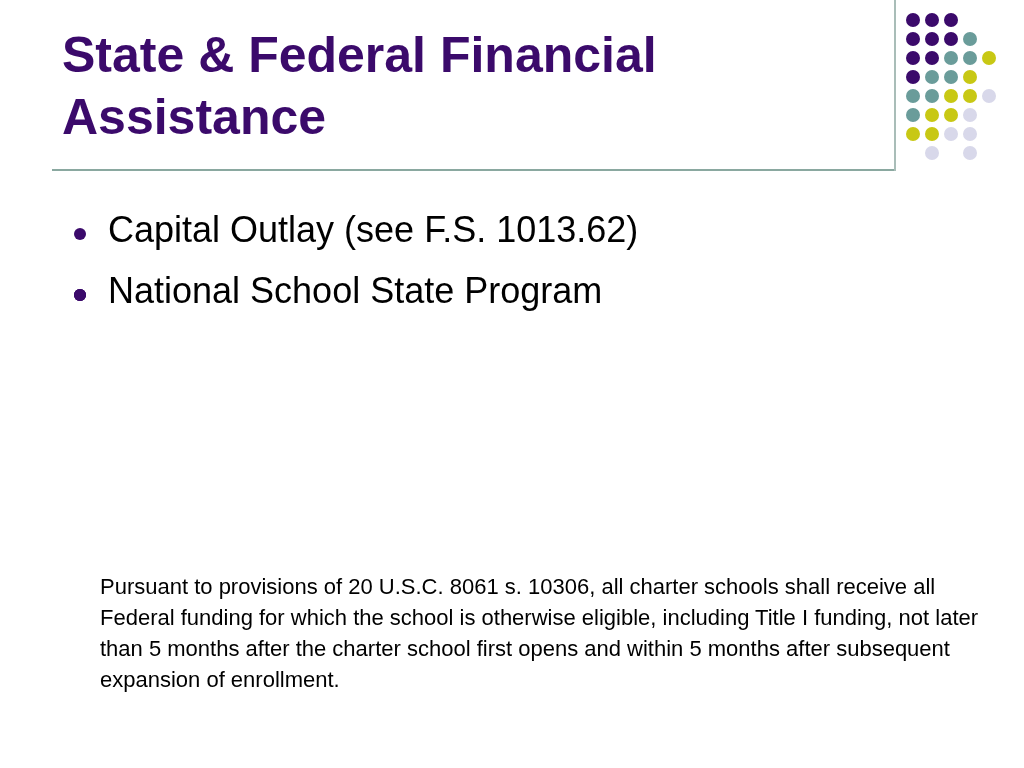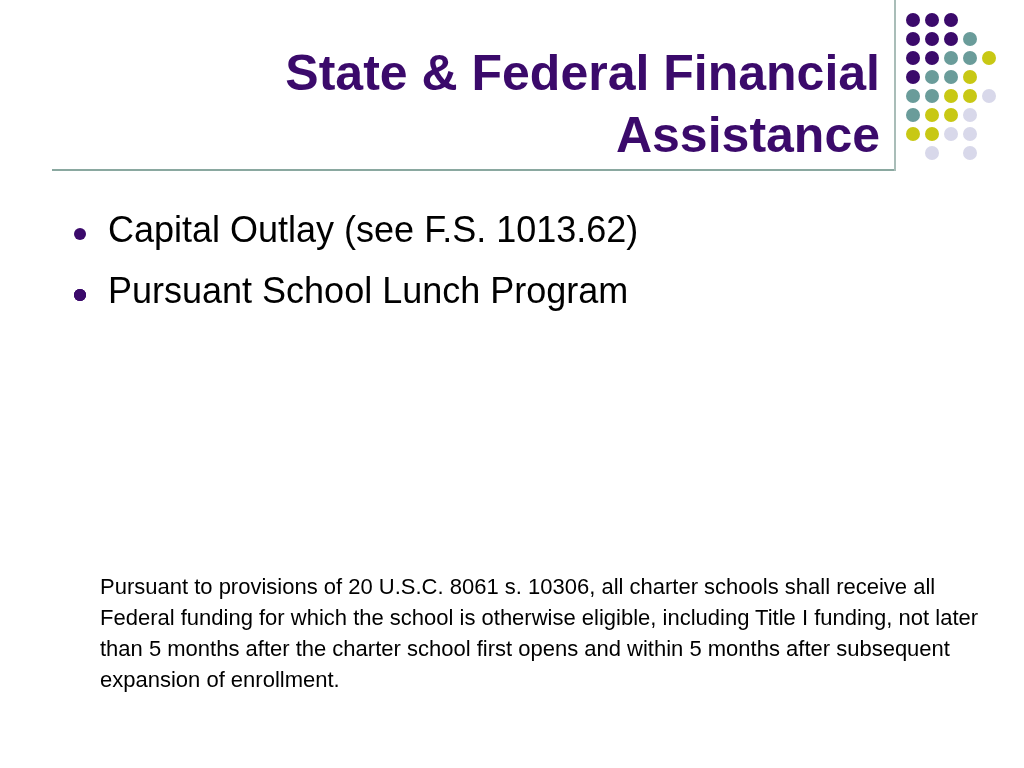--- a/index.html
+++ b/index.html
@@ -9,7 +9,7 @@
     }
     .title {
       position: absolute; left: 62px; top: 24px; width: 800px;
-      font-weight: bold; font-size: 50px; line-height: 62px; color: #3b0a6b; margin: 18px; text-align: right;
+      font-weight: bold; font-size: 50px; line-height: 62px; color: #3b0a6b; margin: 0;
     }
     .hline { position: absolute; left: 52px; top: 169px; width: 844px; height: 2px; background: #8aa8a0; }
     .vline { position: absolute; left: 894px; top: 0; width: 2px; height: 171px; background: #a9bdb8; }

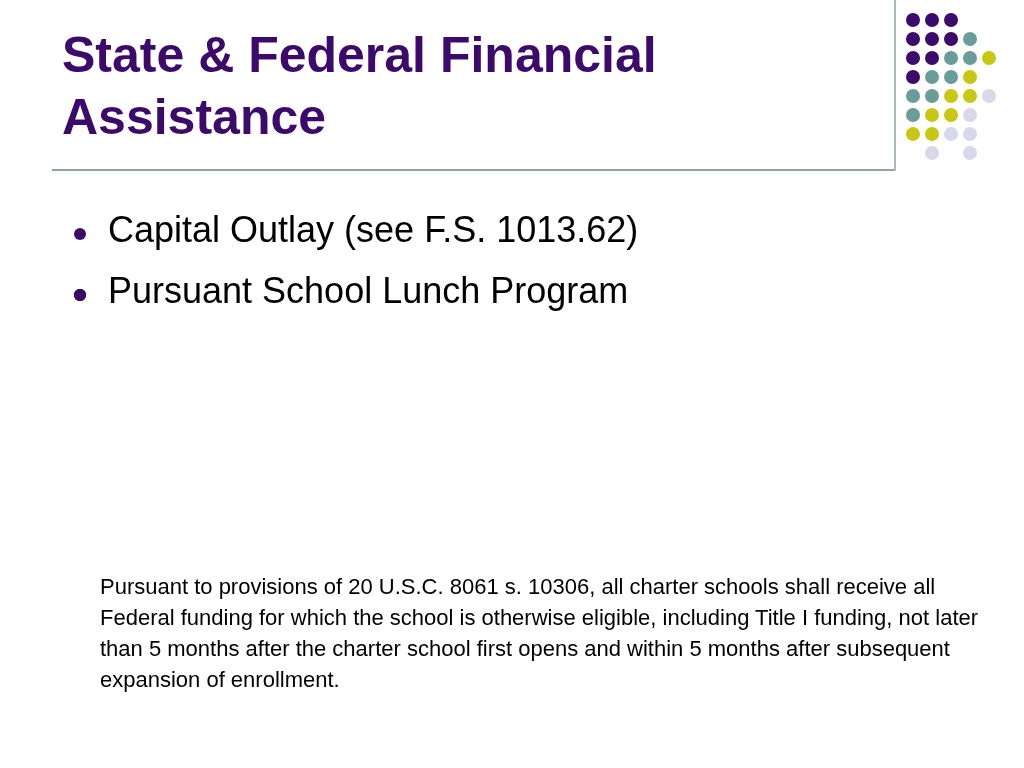--- a/index.html
+++ b/index.html
@@ -79,7 +79,7 @@
   </li>
   <li class="bullet">
     <span class="marker"></span>
-    <span>Pursuant School Lunch Program</span>
+    <span>National School State Program</span>
   </li>
 </ul>
 

